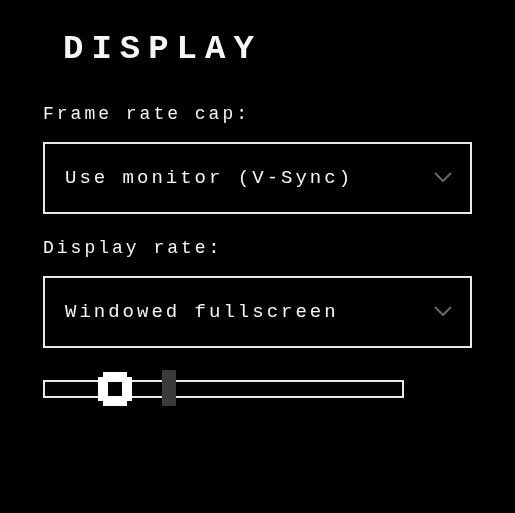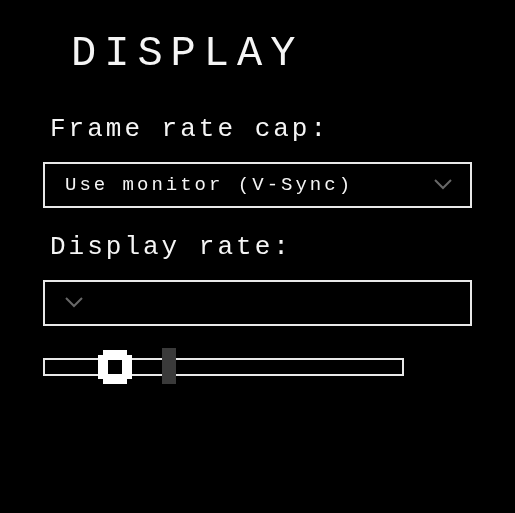--- a/index.html
+++ b/index.html
@@ -11,10 +11,10 @@
     letter-spacing: 3px;
   }
   .title {
-    font-size: 42px;
-    font-weight: 400;
+    font-size: 34px;
+    font-weight: 700;
     margin-bottom: 36px;
-    margin-left: 36px;
+    margin-left: 28px;
     letter-spacing: 8px;
   }
   .field {

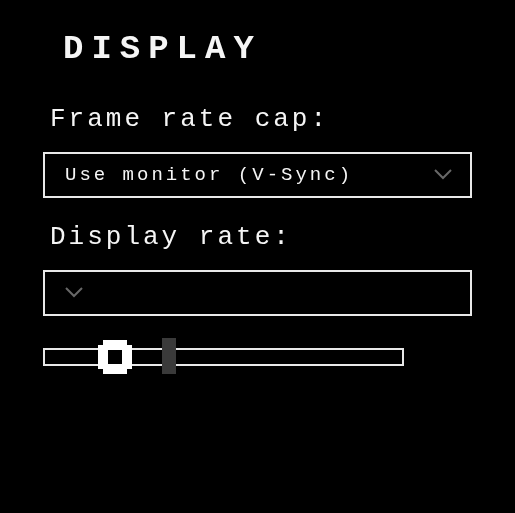--- a/index.html
+++ b/index.html
@@ -22,10 +22,9 @@
     padding: 0 8px;
   }
   .field-label {
-    font-size: 26px;
+    font-size: 18px;
     margin-bottom: 18px;
     letter-spacing: 3px;
-    margin-left: 7px;
   }
   .select {
     border: 2px solid #e8e8e8;

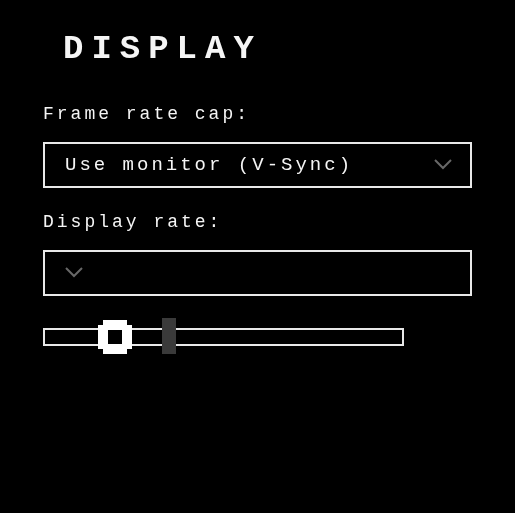--- a/index.html
+++ b/index.html
@@ -28,7 +28,7 @@
   }
   .select {
     border: 2px solid #e8e8e8;
-    height: 46px;
+    height: 72px;
     display: flex;
     align-items: center;
     padding: 0 18px 0 20px;

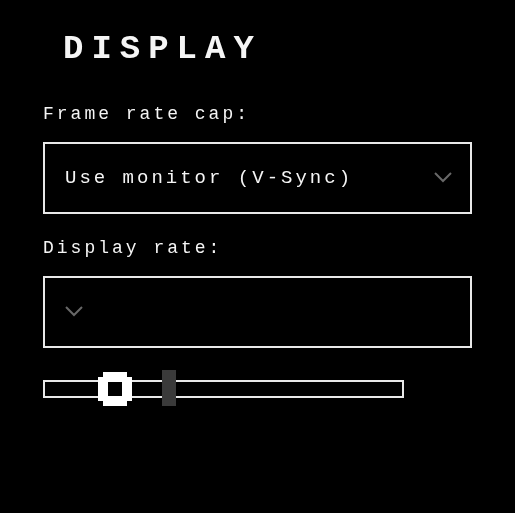--- a/index.html
+++ b/index.html
@@ -110,6 +110,7 @@
 <div class="field">
   <div class="field-label">Display rate:</div>
   <div class="select">
+    <span class="select-text">Windowed fullscreen</span>
     <span class="chevron">
       <svg width="18" height="12" viewBox="0 0 18 12">
           <path d="M1 1 L9 9 L17 1" stroke="#bdbdbd" stroke-width="2" fill="none"></path>

